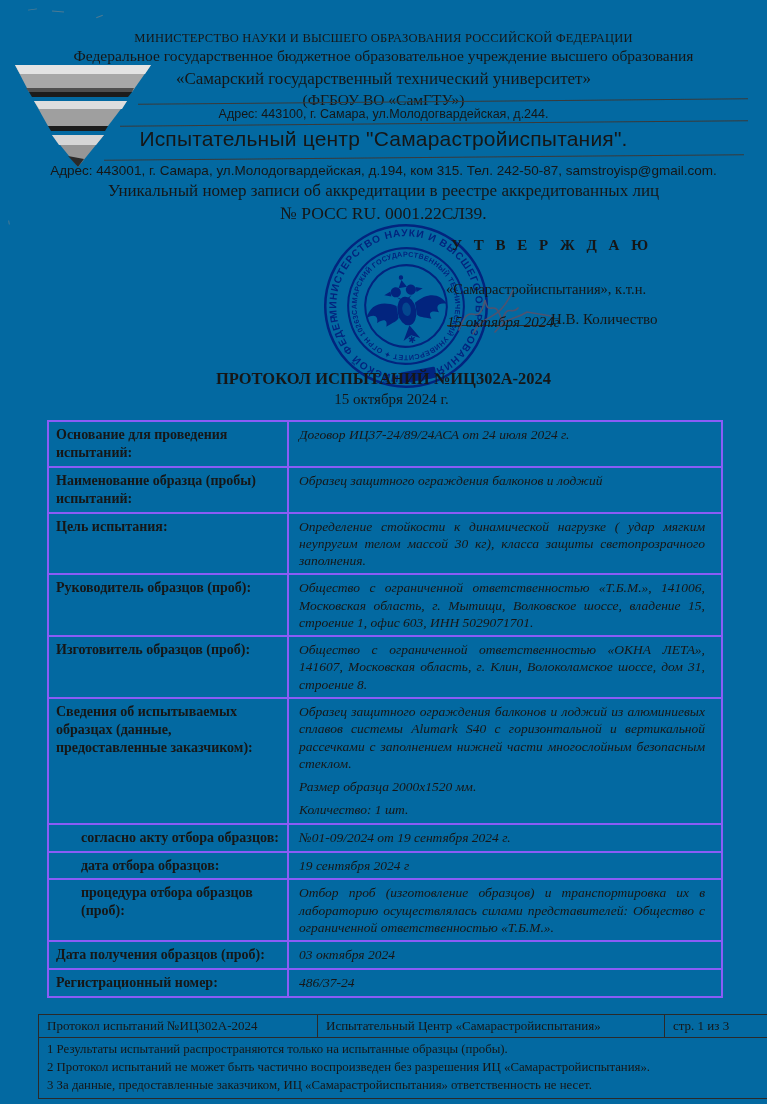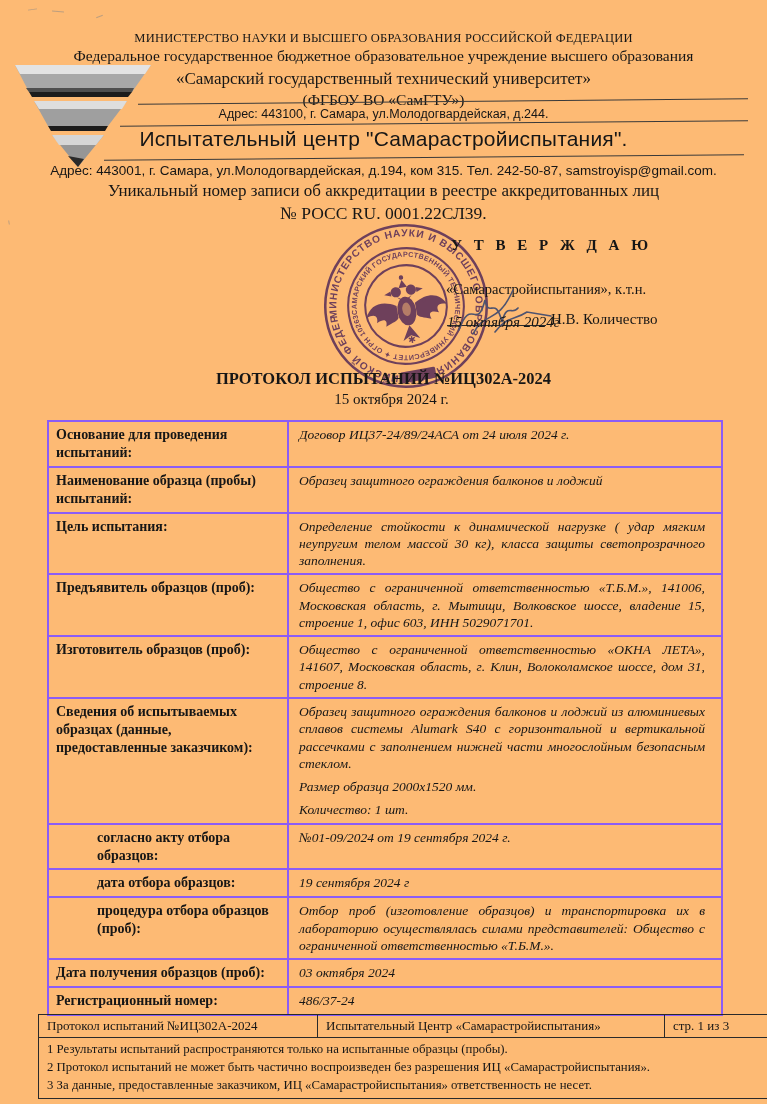--- a/index.html
+++ b/index.html
@@ -5,7 +5,7 @@
   html,body{margin:0;padding:0;background:#e9e9e9;}
   .page{
     position:relative;width:767px;height:1104px;margin:0 auto;
-    background:#fdba74;color:#161616;overflow:hidden;
+    background:#0369a1;color:#161616;overflow:hidden;
     font-family:"Liberation Serif", serif;box-sizing:border-box;
   }
   .abs{position:absolute;}

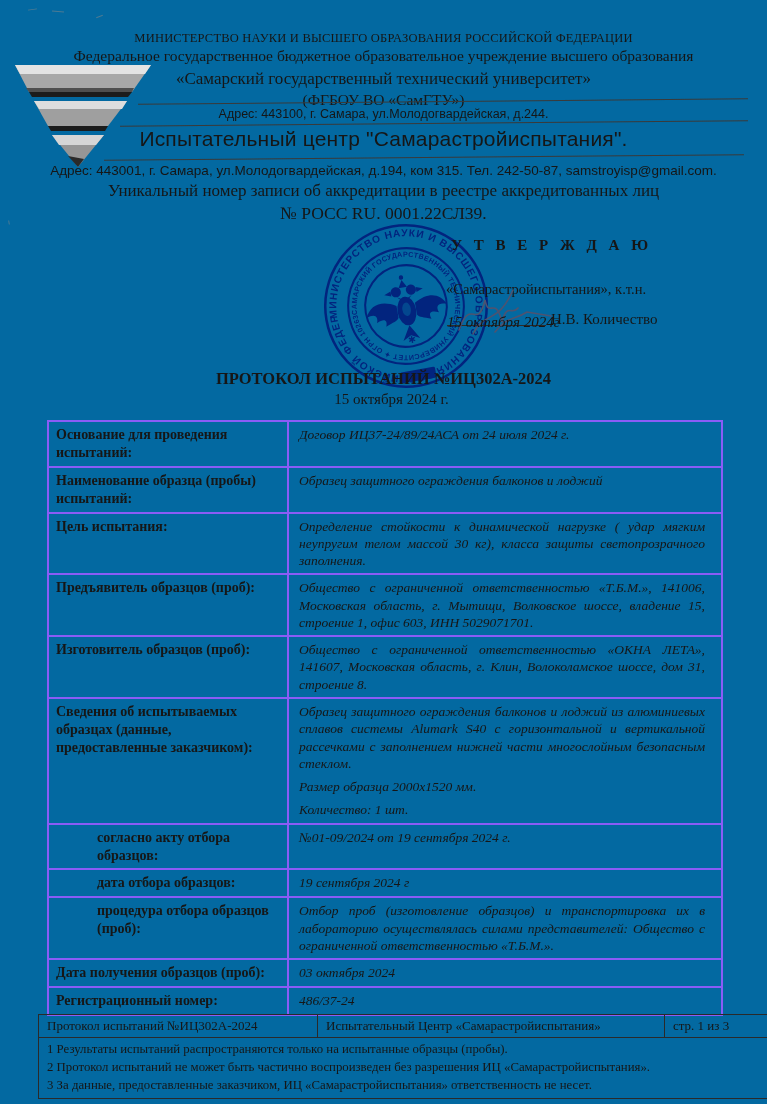--- a/index.html
+++ b/index.html
@@ -168,7 +168,7 @@
           </td>
         </tr>
         <tr>
-          <th class="">Предъявитель образцов (проб):</th>
+          <th class="">Руководитель образцов (проб):</th>
           <td>
             <div class="para">Общество с ограниченной ответственностью «Т.Б.М.», 141006, Московская область, г. Мытищи, Волковское шоссе, владение 15, строение 1, офис 603, ИНН 5029071701.</div>
           </td>

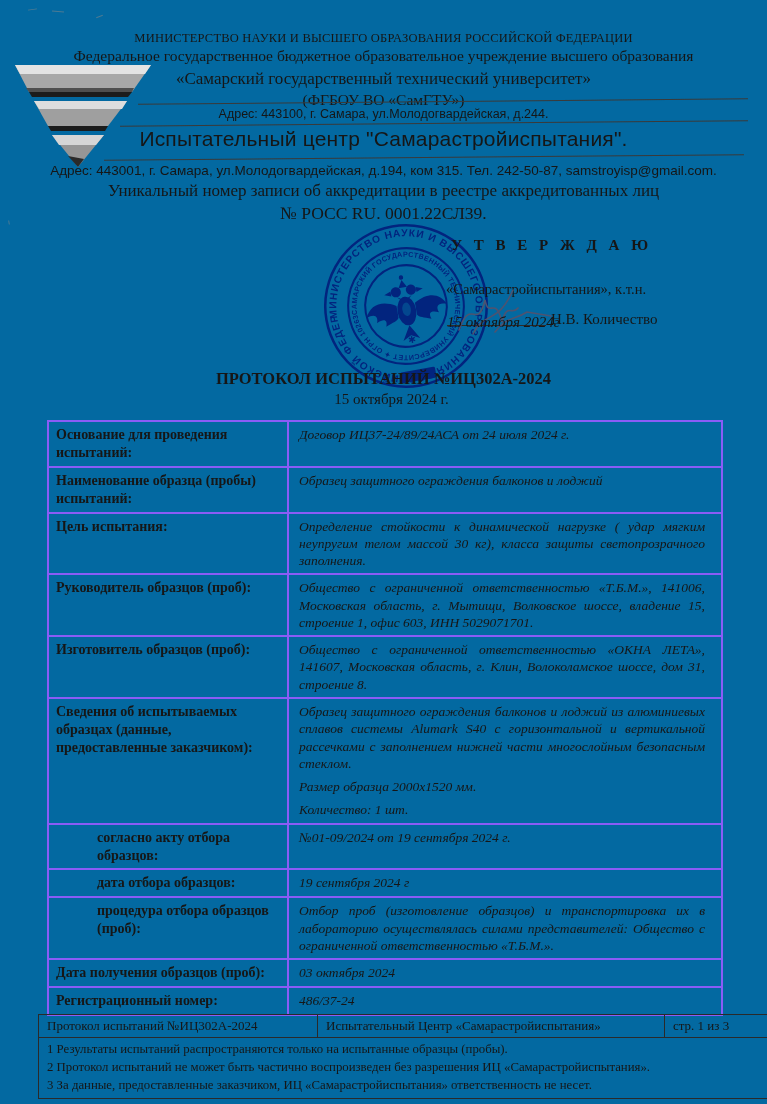--- a/index.html
+++ b/index.html
@@ -44,7 +44,7 @@
   table.main th, table.main td{border:2px solid #8b5cf6;vertical-align:top;}
   table.main th{width:223px;text-align:left;font-size:14px;font-weight:bold;
     padding:4px 8px 4px 7px;line-height:1.28;font-family:"Liberation Serif",serif;}
-  table.main th.indent{padding-left:48px;font-weight:bold;}
+  table.main th.indent{padding-left:32px;font-weight:bold;}
   table.main td{font-size:13.5px;font-style:italic;text-align:justify;
     padding:4px 16px 4px 10px;line-height:1.28;}
   .para + .para{margin-top:6px;}

